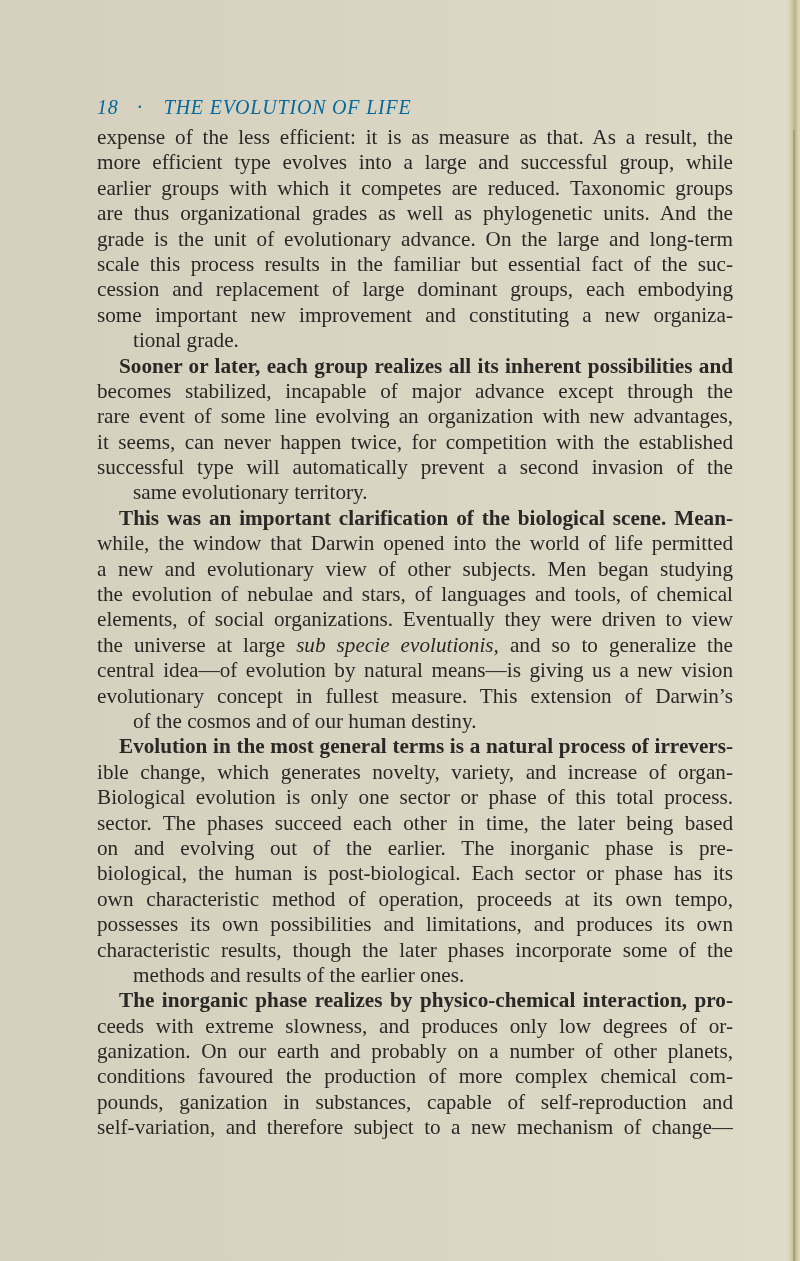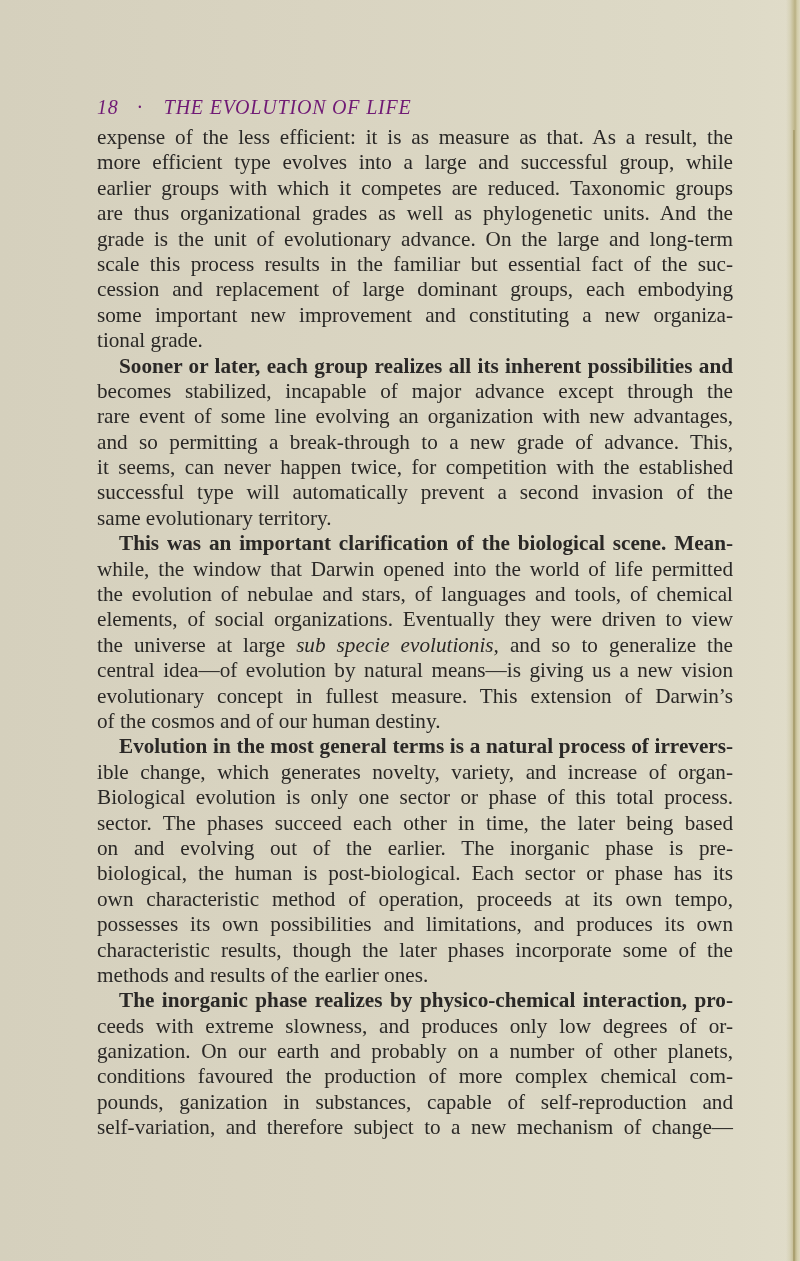--- a/index.html
+++ b/index.html
@@ -44,7 +44,7 @@
     font-style: italic;
     font-size: 20px;
     letter-spacing: 0.8px;
-    color: #701a75;
+    color: #0369a1;
     white-space: nowrap;
   }
   .running-head .pno { margin-right: 12px; }

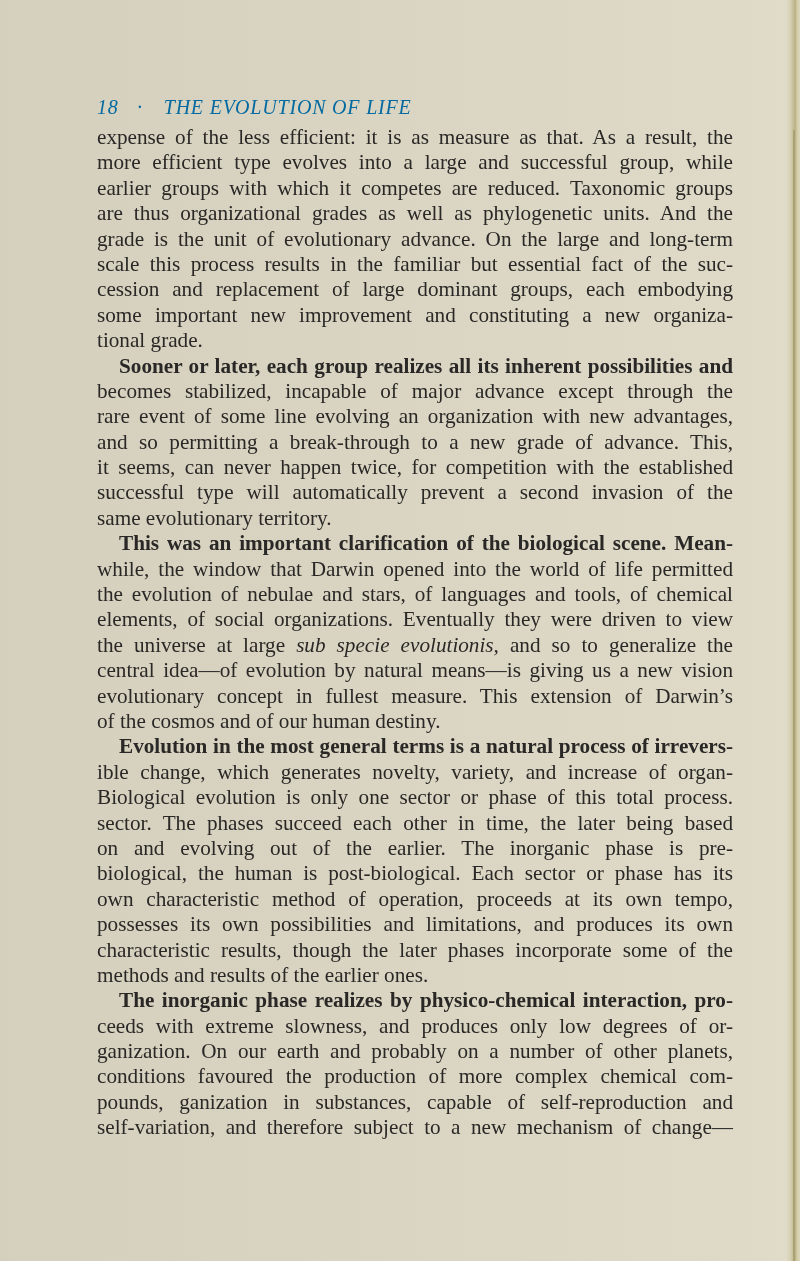--- a/index.html
+++ b/index.html
@@ -66,6 +66,7 @@
   }
   .line.last {
     text-align-last: left;
+    margin-left: 36px;
   }
   .line.indent { padding-left: 22px; font-weight: bold; }
   .line i { font-style: italic; }

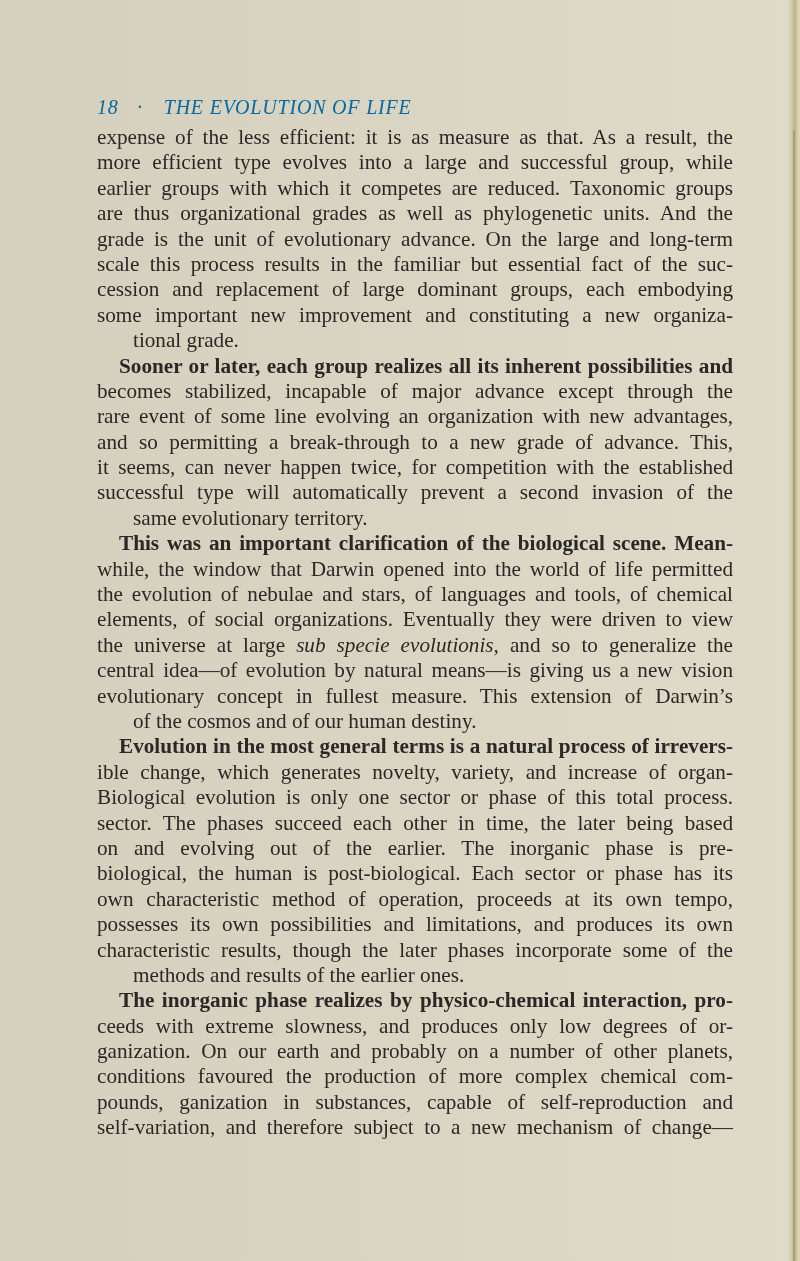--- a/index.html
+++ b/index.html
@@ -102,7 +102,6 @@
       <span class="line indent">Sooner or later, each group realizes all its inherent possibilities and</span>
       <span class="line">becomes stabilized, incapable of major advance except through the</span>
       <span class="line">rare event of some line evolving an organization with new advantages,</span>
-      <span class="line">and so permitting a break-through to a new grade of advance. This,</span>
       <span class="line">it seems, can never happen twice, for competition with the established</span>
       <span class="line">successful type will automatically prevent a second invasion of the</span>
       <span class="line last">same evolutionary territory.</span>

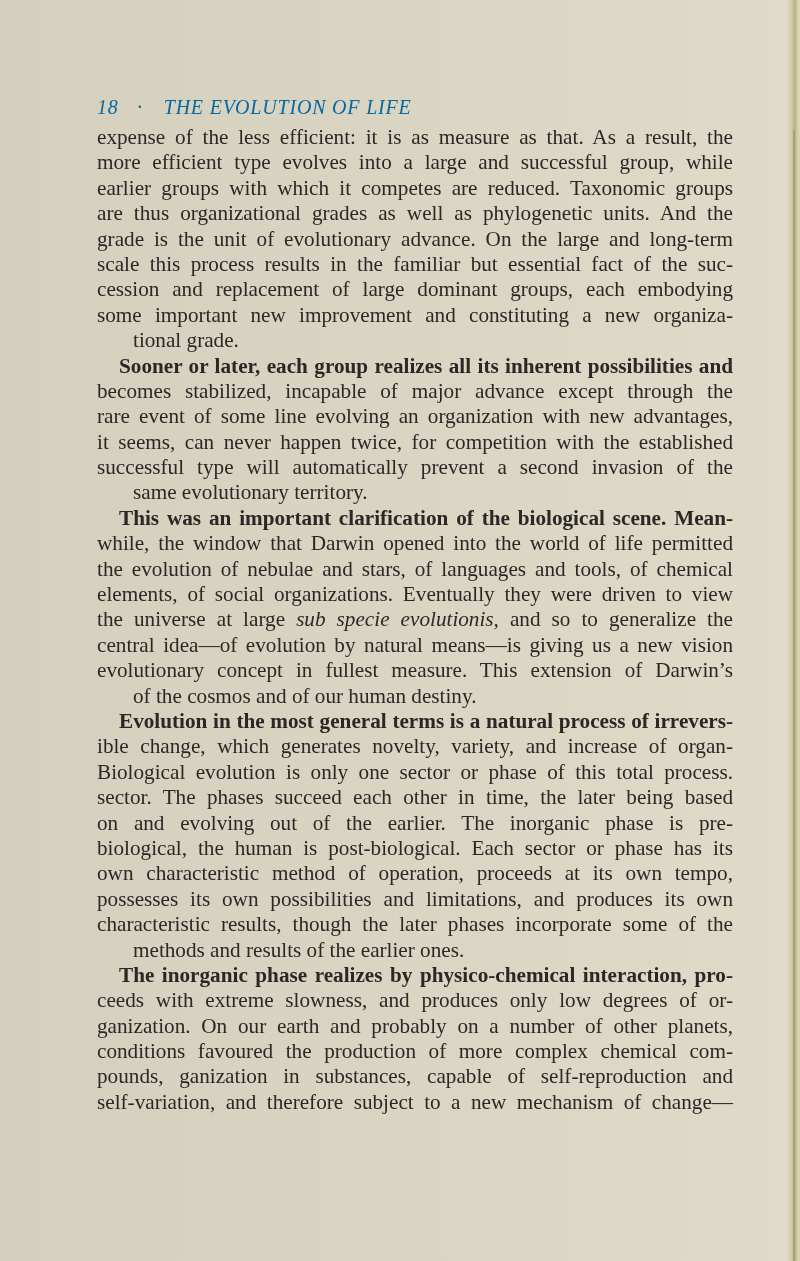--- a/index.html
+++ b/index.html
@@ -110,6 +110,7 @@
     <div>
       <span class="line indent">This was an important clarification of the biological scene. Mean-</span>
       <span class="line">while, the window that Darwin opened into the world of life permitted</span>
+      <span class="line">a new and evolutionary view of other subjects. Men began studying</span>
       <span class="line">the evolution of nebulae and stars, of languages and tools, of chemical</span>
       <span class="line">elements, of social organizations. Eventually they were driven to view</span>
       <span class="line" style="display: flex; justify-content: space-between; white-space: pre; align-items: flex-end;"><span>the</span><span>universe</span><span>at</span><span>large</span><i>sub</i><i>specie</i><i>evolutionis,</i><span>and</span><span>so</span><span>to</span><span>generalize</span><span>the</span></span>

